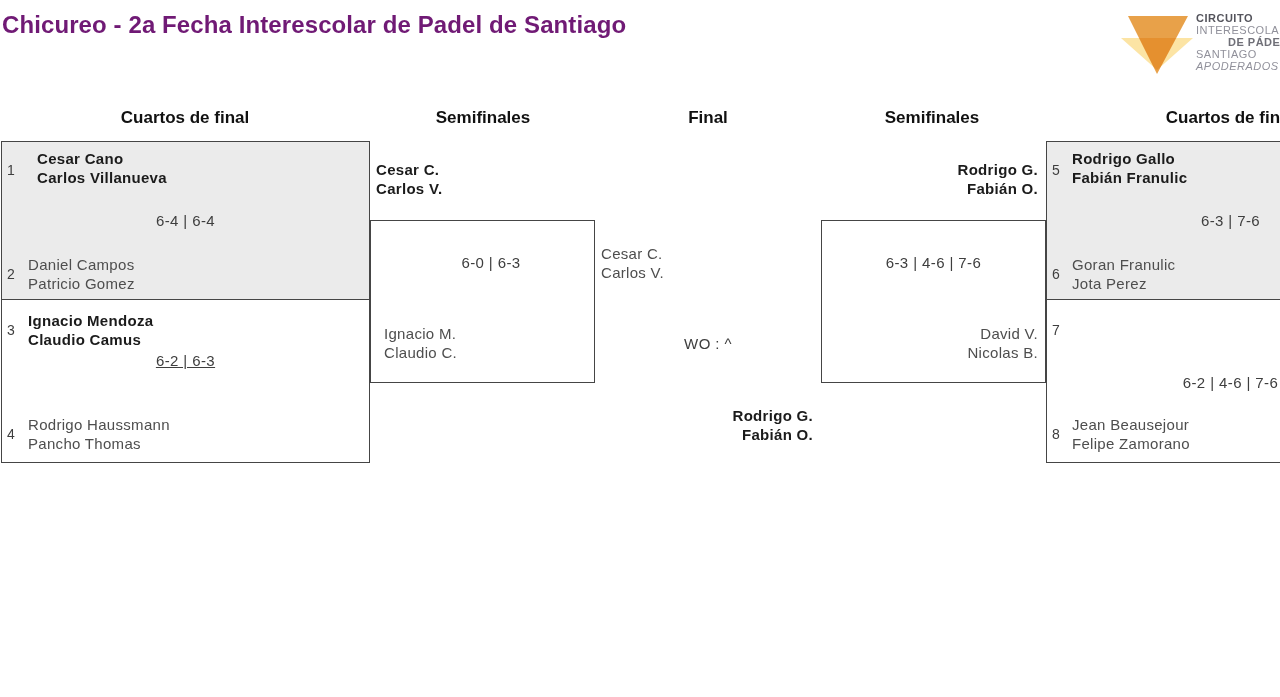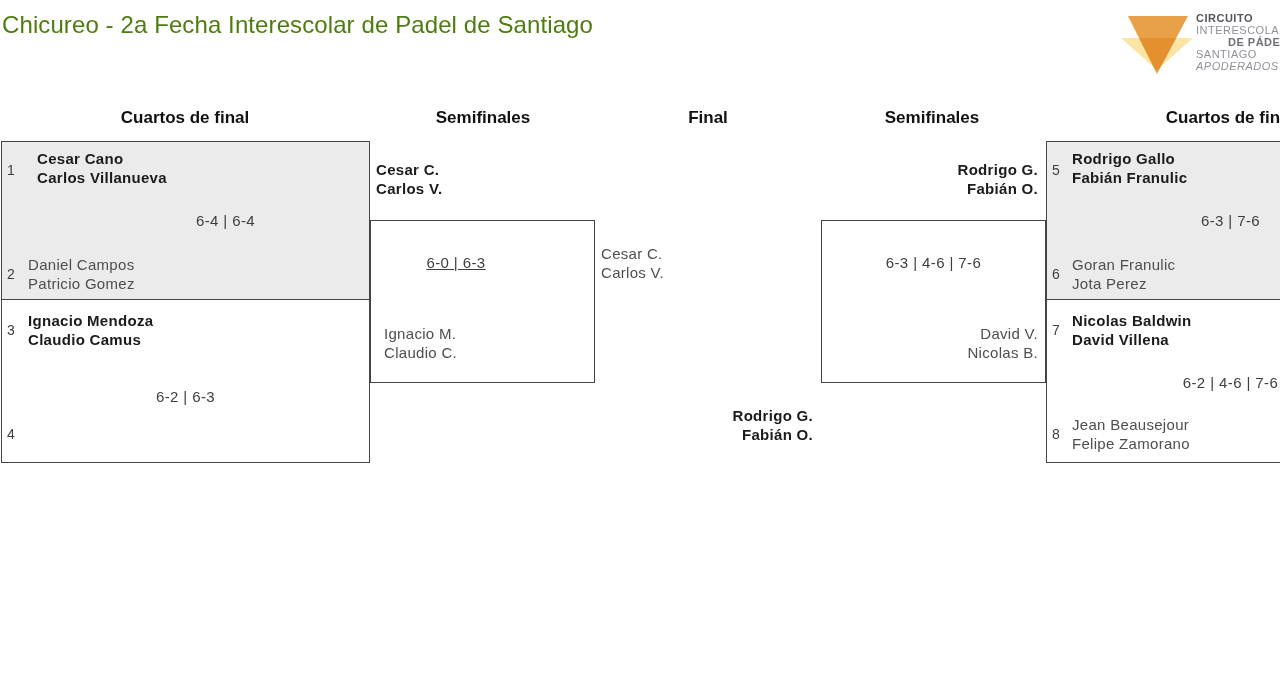--- a/index.html
+++ b/index.html
@@ -8,7 +8,7 @@
     font-family:"Liberation Sans","DejaVu Sans",sans-serif;color:#1b1b1b;
   }
   .abs{position:absolute;}
-  .title{font-size:24px;font-weight:400;line-height:34px;color:#4d7c0f;letter-spacing:.1px;white-space:nowrap;}
+  .title{font-size:24px;font-weight:700;line-height:34px;color:#701a75;letter-spacing:.1px;white-space:nowrap;}
   .round-header{font-size:17px;font-weight:600;color:#111;text-align:center;white-space:nowrap;}
   .box{position:absolute;border:1px solid #454545;background:#fff;box-sizing:border-box;}
   .box.gray{background:#ebebeb;}

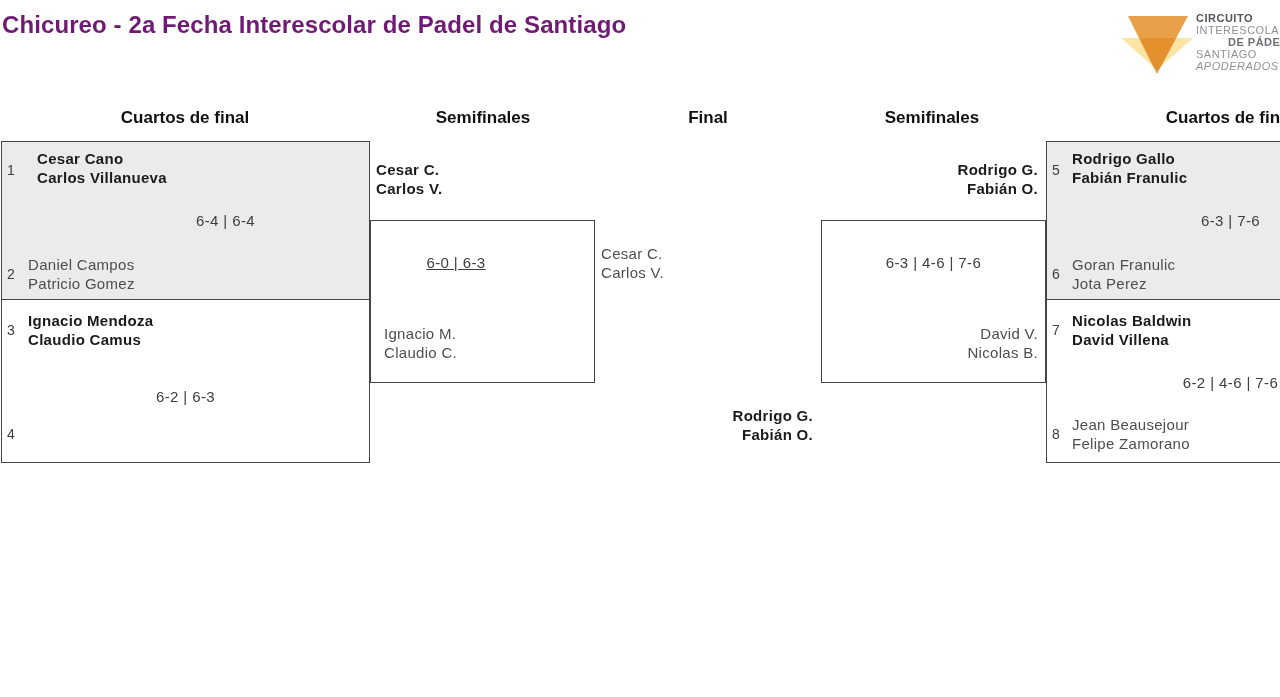--- a/index.html
+++ b/index.html
@@ -61,7 +61,7 @@
     <div>Cesar Cano</div>
     <div>Carlos Villanueva</div>
   </div>
-  <div class="abs score" style="left:1px;top:212px;width:369px;margin-left:40px;">6-4 | 6-4</div>
+  <div class="abs score" style="left:1px;top:212px;width:369px;">6-4 | 6-4</div>
   <div class="abs seed" style="left:7px;top:266px;width:18px;">2</div>
   <div class="abs names" style="left:28px;top:255px;">
     <div>Daniel Campos</div>

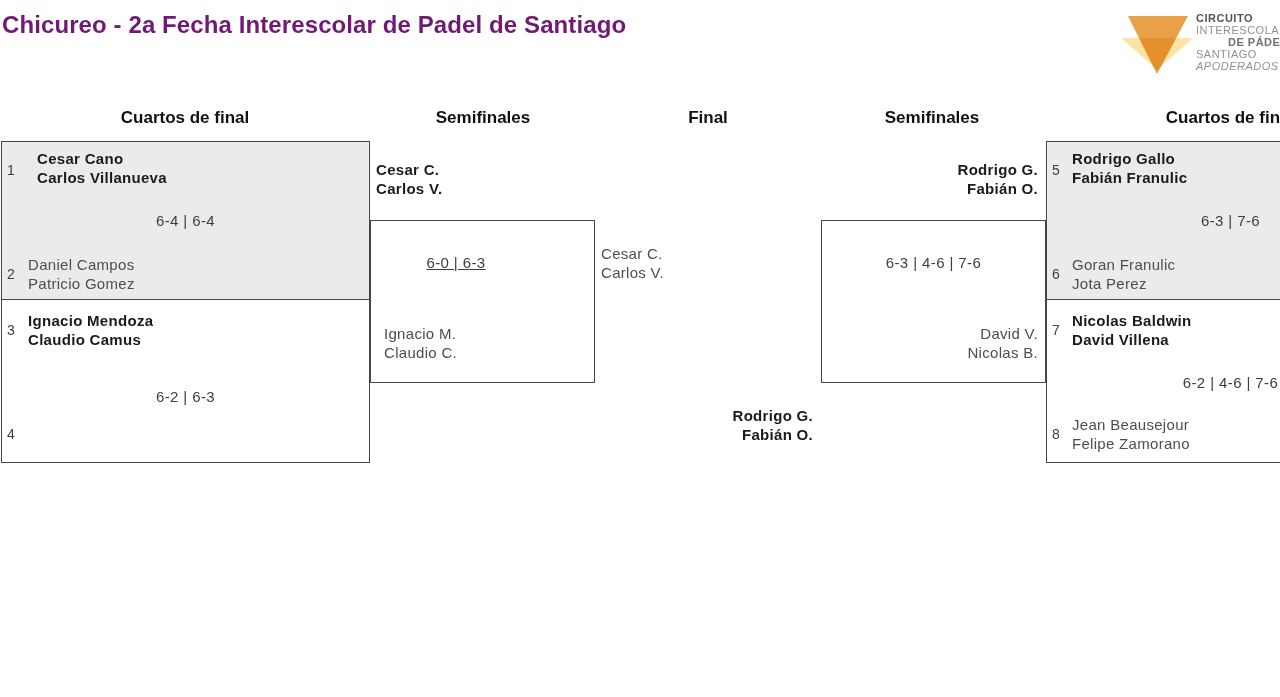--- a/index.html
+++ b/index.html
@@ -80,7 +80,7 @@
     <div>Cesar C.</div>
     <div>Carlos V.</div>
   </div>
-  <div class="abs score" style="left:350px;top:254px;width:212px;text-decoration:underline;">6-0 | 6-3</div>
+  <div class="abs score" style="left:385px;top:254px;width:212px;">6-0 | 6-3</div>
   <div class="abs names" style="left:376px;top:324px;margin-left:8px;">
     <div>Ignacio M.</div>
     <div>Claudio C.</div>

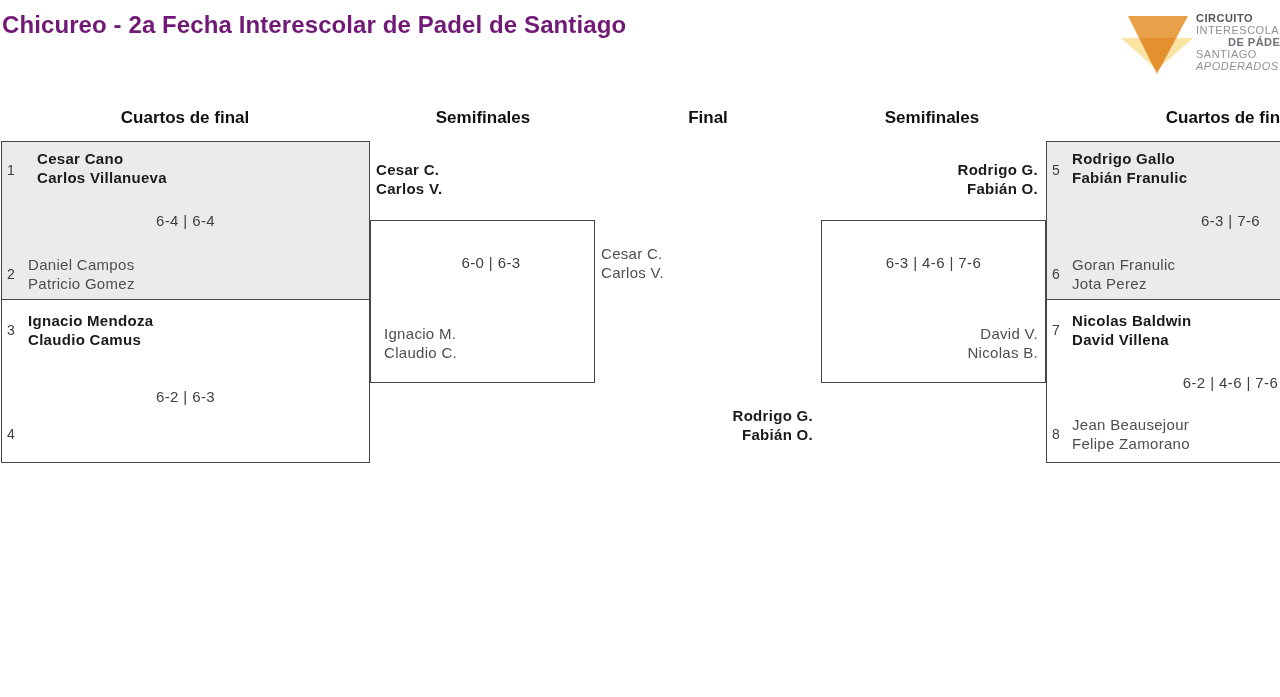--- a/index.html
+++ b/index.html
@@ -118,10 +118,6 @@
   </div>
 
   <div class="abs seed" style="left:1052px;top:322px;width:18px;">7</div>
-  <div class="abs names win" style="left:1072px;top:311px;">
-    <div>Nicolas Baldwin</div>
-    <div>David Villena</div>
-  </div>
   <div class="abs score" style="left:1046px;top:374px;width:369px;">6-2 | 4-6 | 7-6</div>
   <div class="abs seed" style="left:1052px;top:426px;width:18px;">8</div>
   <div class="abs names" style="left:1072px;top:415px;">

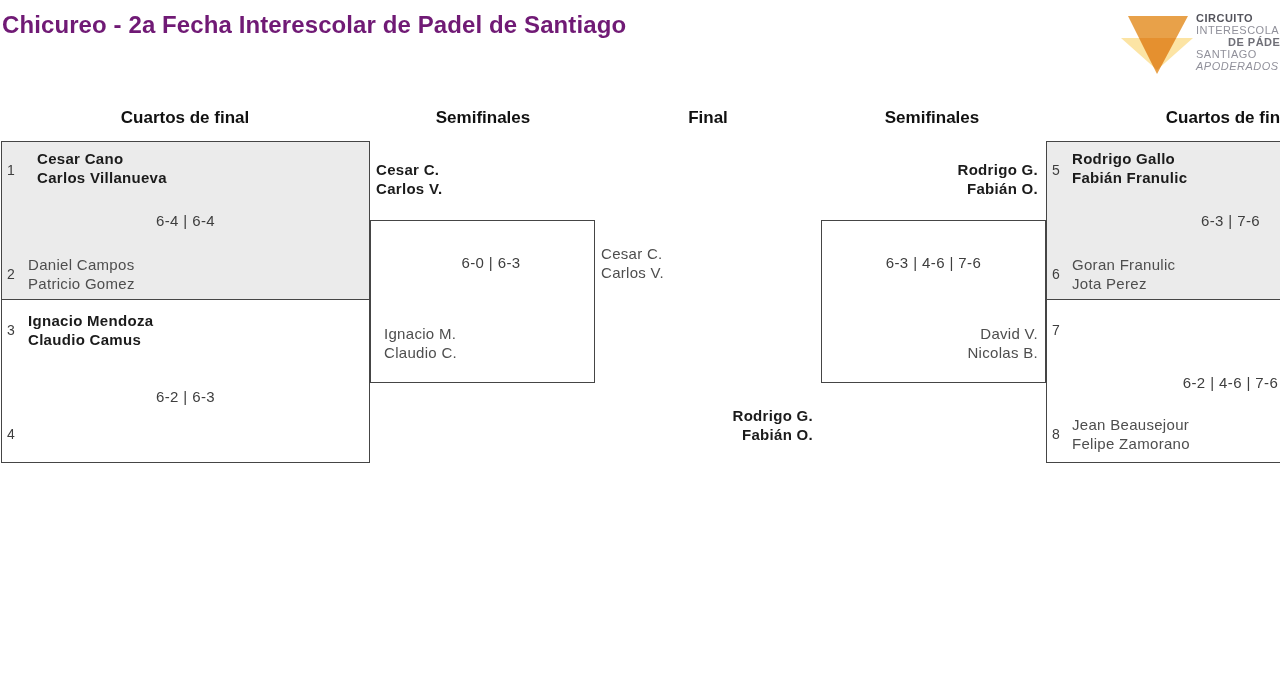--- a/index.html
+++ b/index.html
@@ -90,6 +90,7 @@
     <div>Cesar C.</div>
     <div>Carlos V.</div>
   </div>
+  <div class="abs score" style="left:558px;top:335px;width:300px;">WO : ^</div>
   <div class="abs names win r" style="left:613px;top:406px;width:200px;">
     <div>Rodrigo G.</div>
     <div>Fabián O.</div>

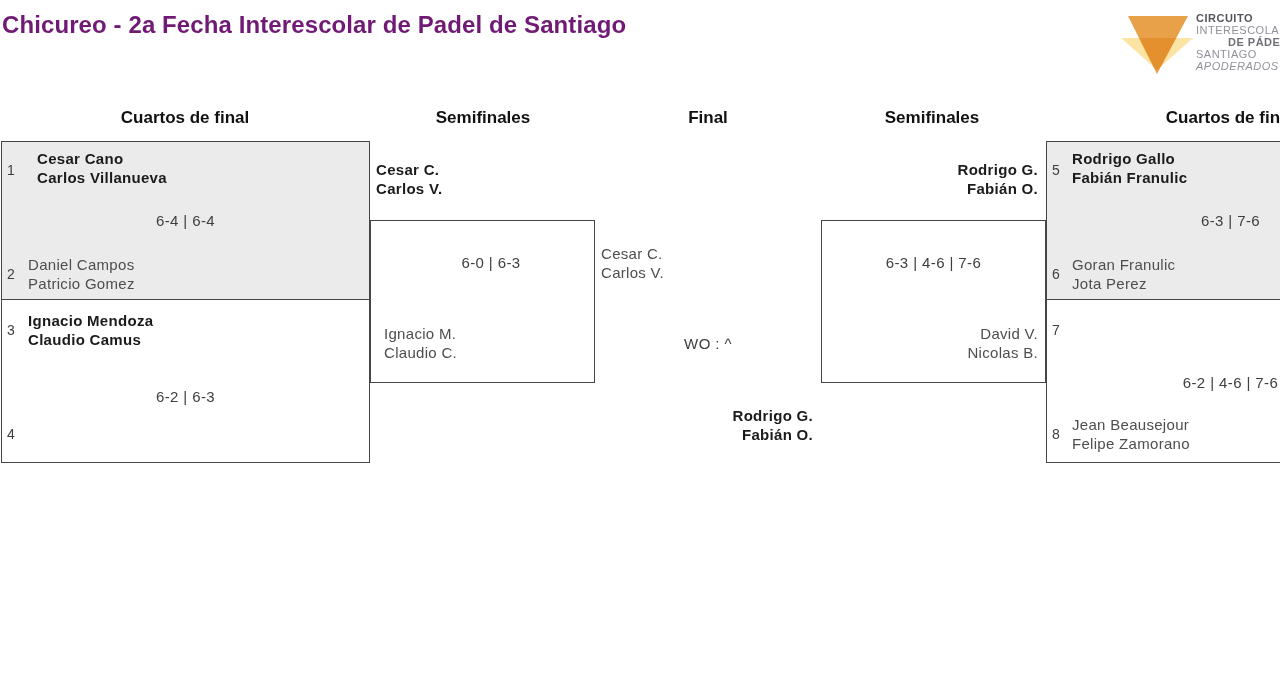--- a/index.html
+++ b/index.html
@@ -73,7 +73,7 @@
     <div>Ignacio Mendoza</div>
     <div>Claudio Camus</div>
   </div>
-  <div class="abs score" style="left:1px;top:388px;width:369px;">6-2 | 6-3</div>
+  <div class="abs score" style="left:1px;top:352px;width:369px;text-decoration:underline;">6-2 | 6-3</div>
   <div class="abs seed" style="left:7px;top:426px;width:18px;">4</div>
 
   <div class="abs names win" style="left:376px;top:160px;">

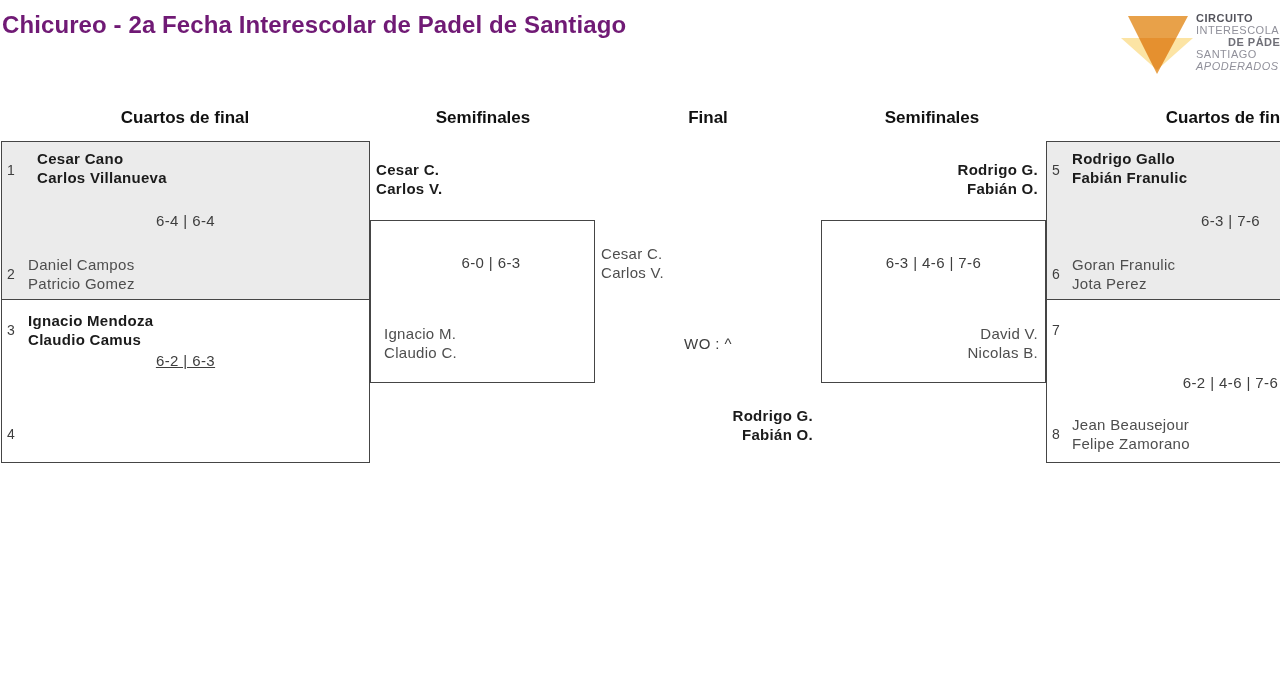--- a/index.html
+++ b/index.html
@@ -75,6 +75,10 @@
   </div>
   <div class="abs score" style="left:1px;top:352px;width:369px;text-decoration:underline;">6-2 | 6-3</div>
   <div class="abs seed" style="left:7px;top:426px;width:18px;">4</div>
+  <div class="abs names" style="left:28px;top:415px;">
+    <div>Rodrigo Haussmann</div>
+    <div>Pancho Thomas</div>
+  </div>
 
   <div class="abs names win" style="left:376px;top:160px;">
     <div>Cesar C.</div>

